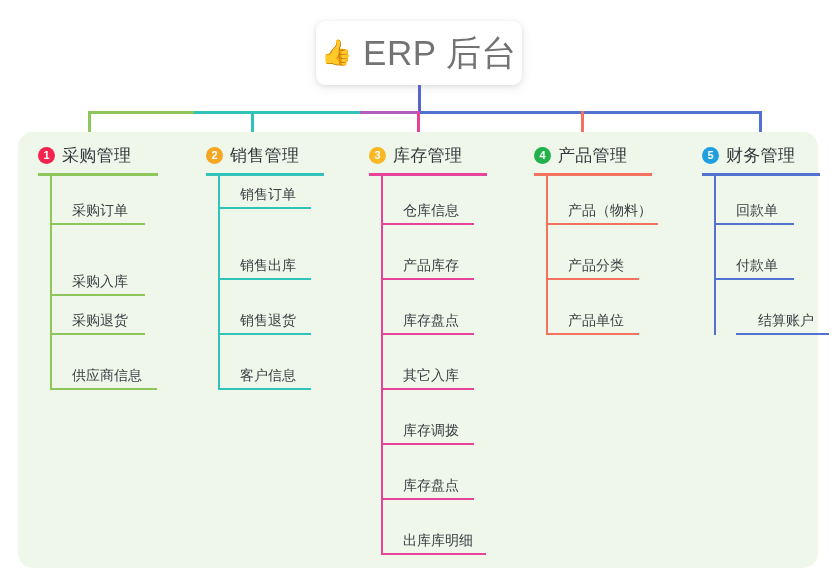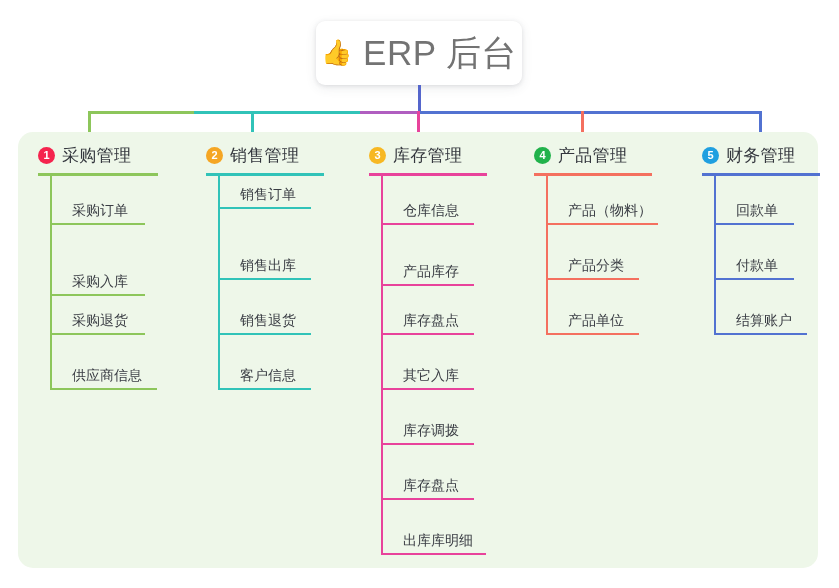--- a/index.html
+++ b/index.html
@@ -234,7 +234,7 @@
         <span class="leaf-label">仓库信息</span>
         <div class="leaf-rule" style="width: 93px; background: rgb(232, 67, 155);"></div>
       </div>
-      <div class="leaf" style="top: 116px; width: 93px;">
+      <div class="leaf" style="top: 110px; width: 93px;">
         <span class="leaf-label">产品库存</span>
         <div class="leaf-rule" style="width: 93px; background: rgb(232, 67, 155);"></div>
       </div>

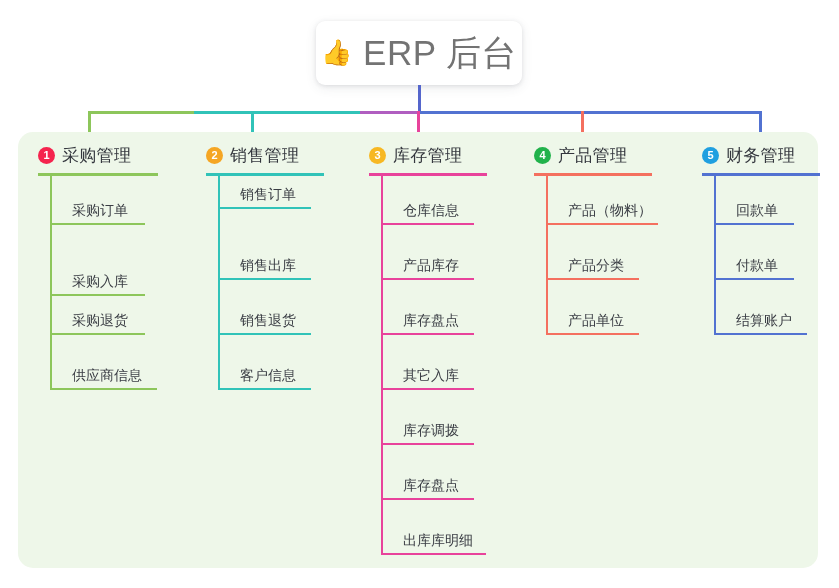--- a/index.html
+++ b/index.html
@@ -294,7 +294,7 @@
         <span class="leaf-label">付款单</span>
         <div class="leaf-rule" style="width: 80px; background: rgb(82, 114, 209);"></div>
       </div>
-      <div class="leaf" style="top: 165px; width: 93px;">
+      <div class="leaf" style="top: 165px; width: 93px; margin-left: 22px;">
         <span class="leaf-label">结算账户</span>
         <div class="leaf-rule" style="width: 93px; background: rgb(82, 114, 209);"></div>
       </div>

